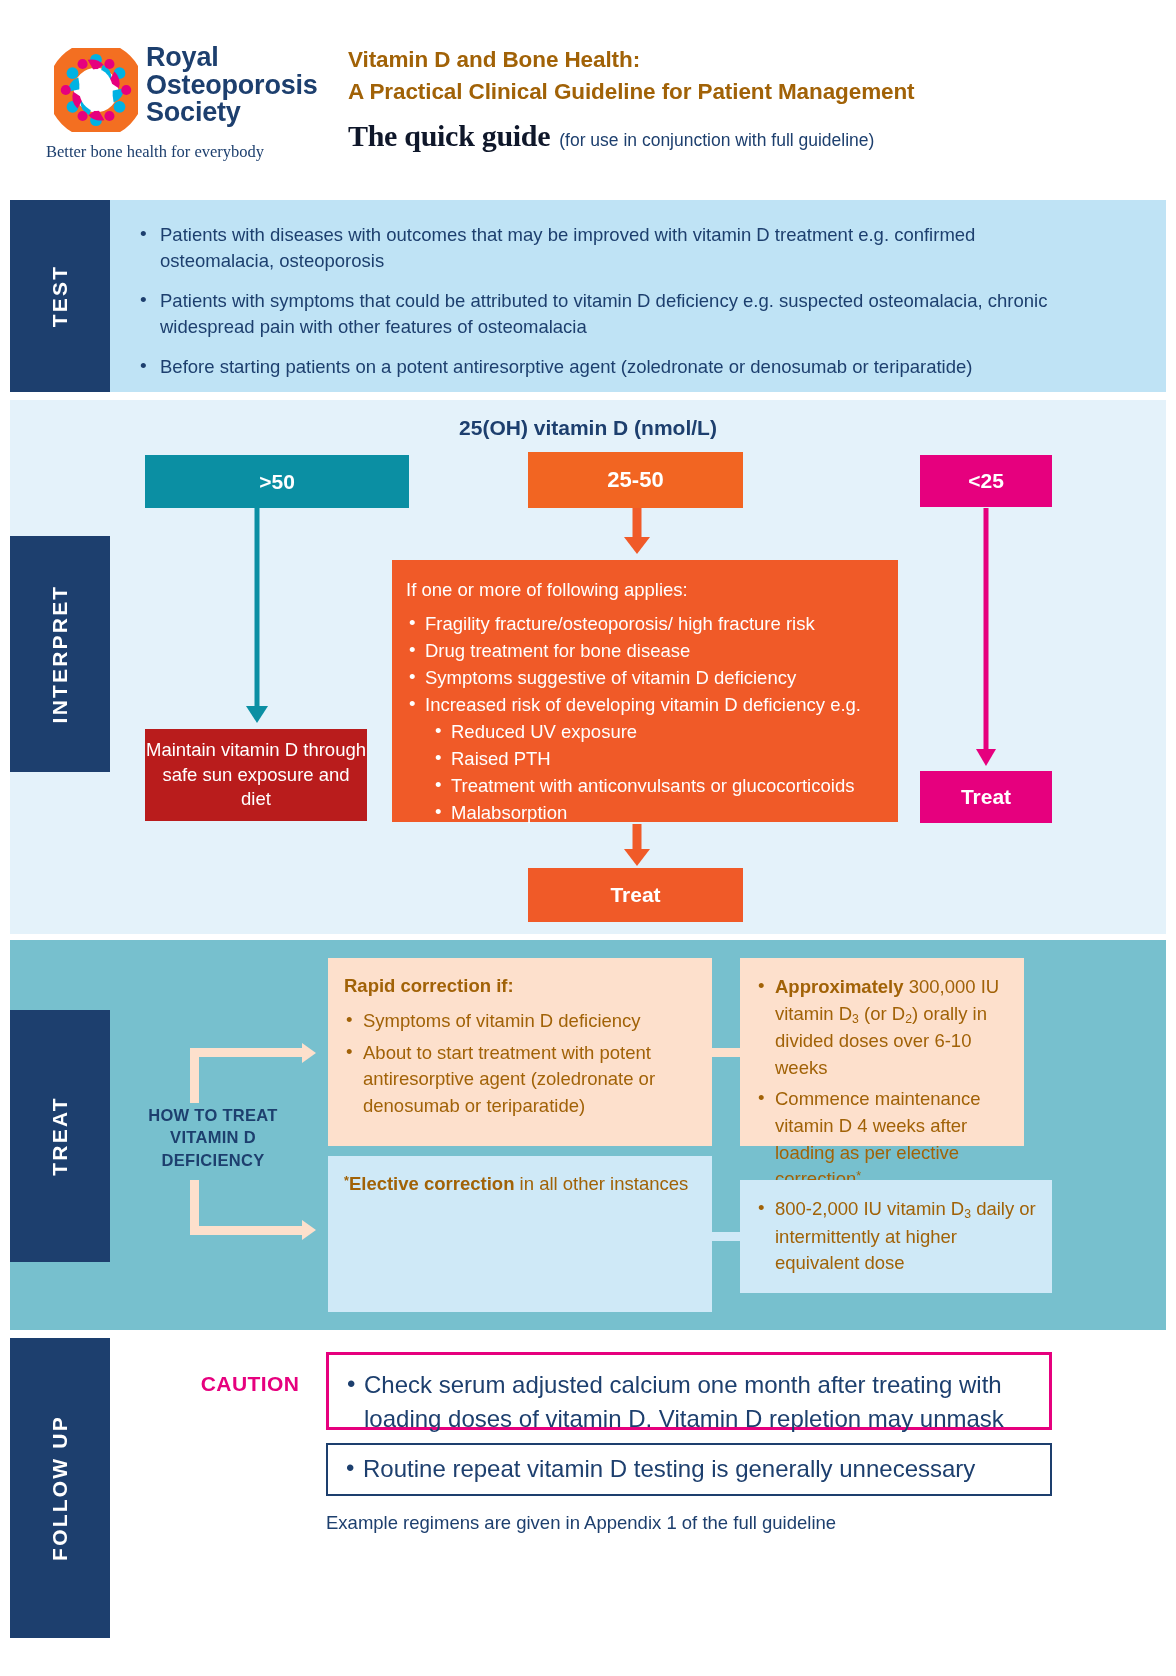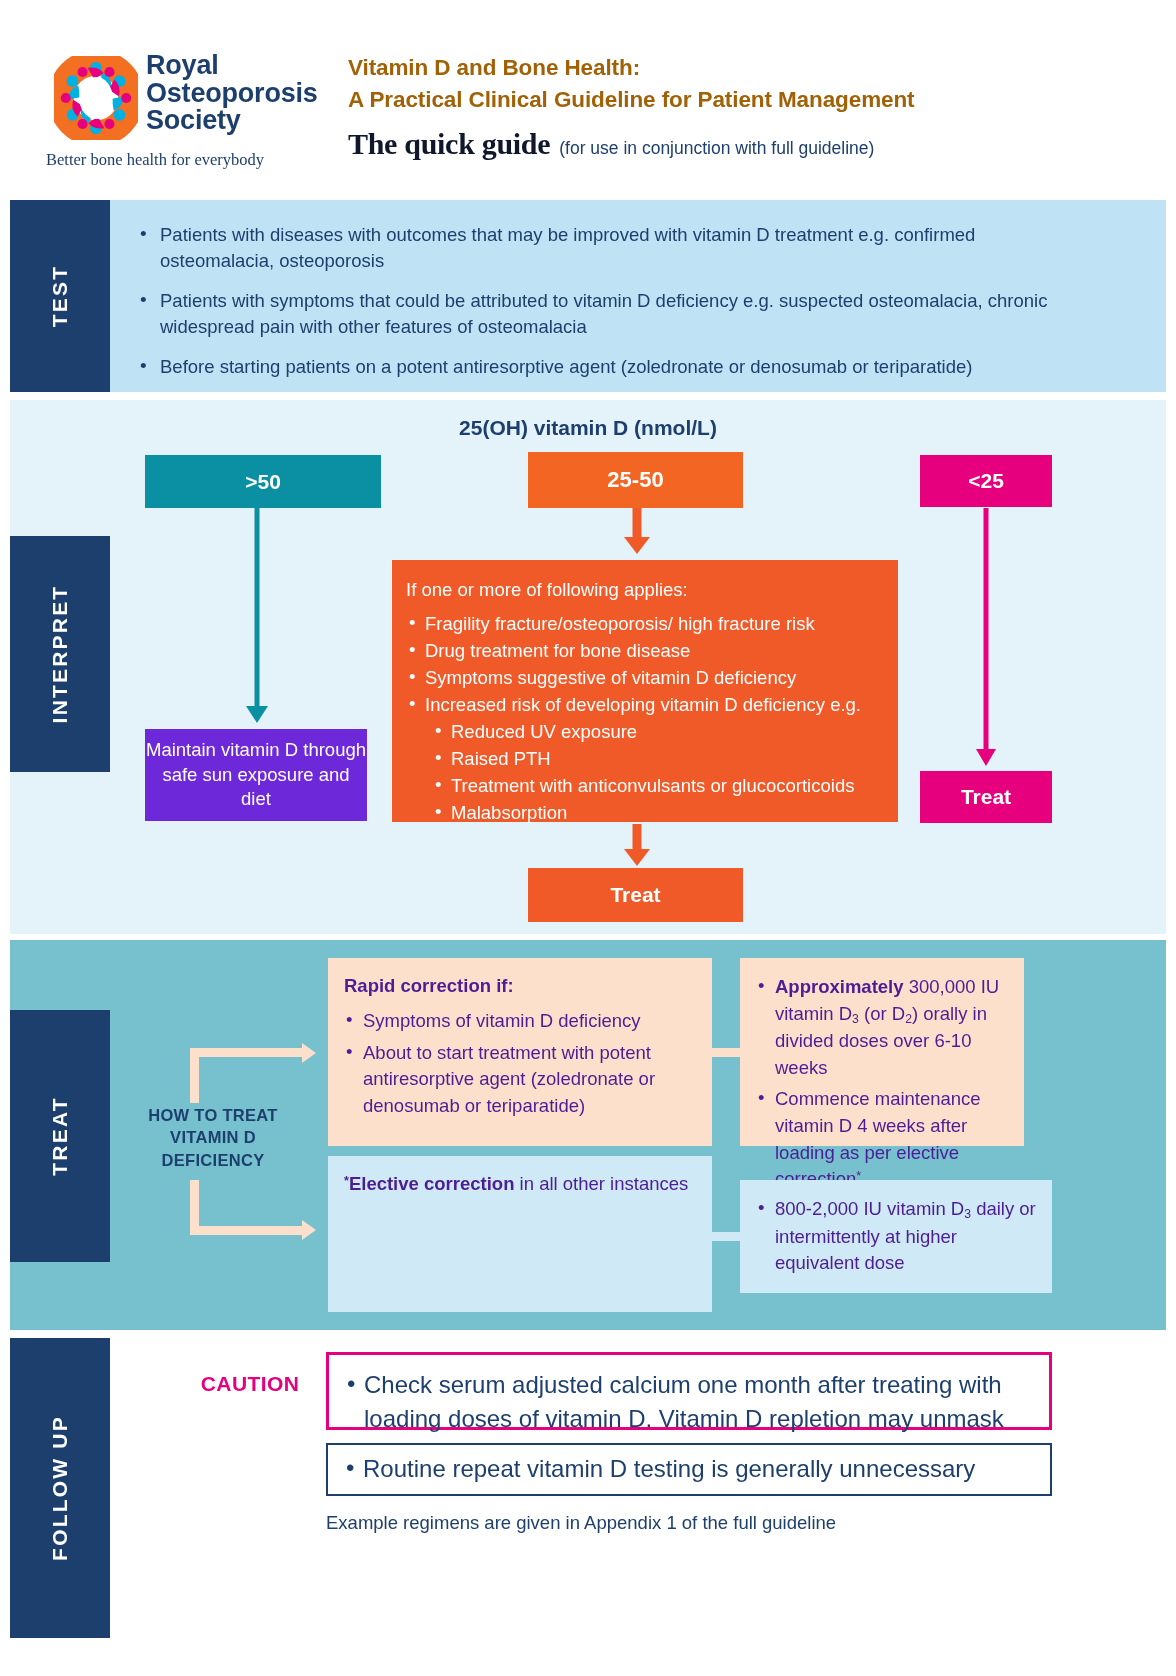--- a/index.html
+++ b/index.html
@@ -14,7 +14,7 @@
   .page { position: relative; width: 1176px; height: 1676px; background:#fff; }
 
   
-  .header { position:absolute; left:0; top:8px; width:1048px; height:190px; }
+  .header { position:absolute; left:0; top:0; width:1048px; height:190px; }
   .logo-wrap { position:absolute; left:46px; top:46px; width:268px; height:120px; }
   .logo-mark { position:absolute; left:8px; top:2px; width:84px; height:84px; }
   .logo-text { position:absolute; left:100px; top:-2px; font-size:27px; line-height:1.02;

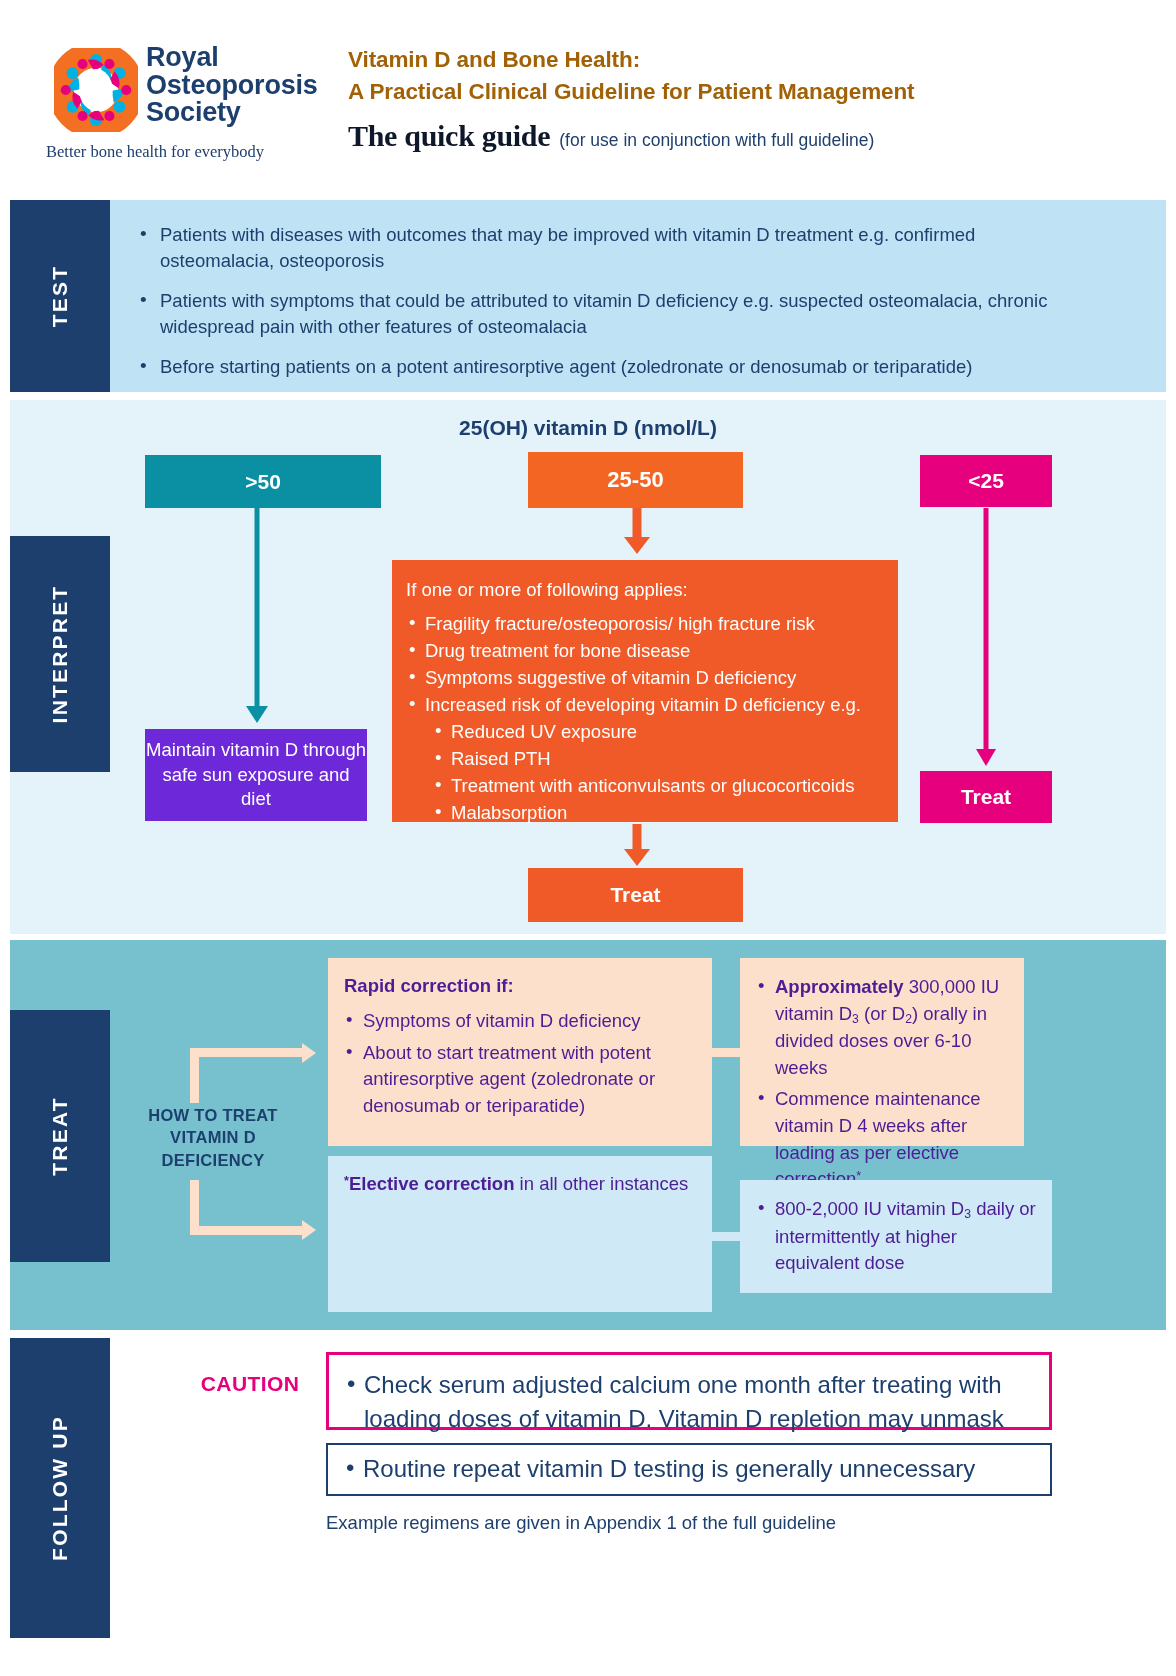--- a/index.html
+++ b/index.html
@@ -57,7 +57,7 @@
 
   .pillbox { position:absolute; display:flex; align-items:center; justify-content:center;
              color:#fff; font-weight:bold; font-size:21px; }
-  #box-gt50 { left:145px; top:455px; width:236px; height:53px; background:#0b8fa3; }
+  #box-gt50 { left:145px; top:455px; width:264px; height:53px; background:#0b8fa3; }
   #box-2550 { left:528px; top:452px; width:215px; height:56px; background:#f26522; font-size:22px; }
   #box-lt25 { left:920px; top:455px; width:132px; height:52px; background:#e6007e; }
 

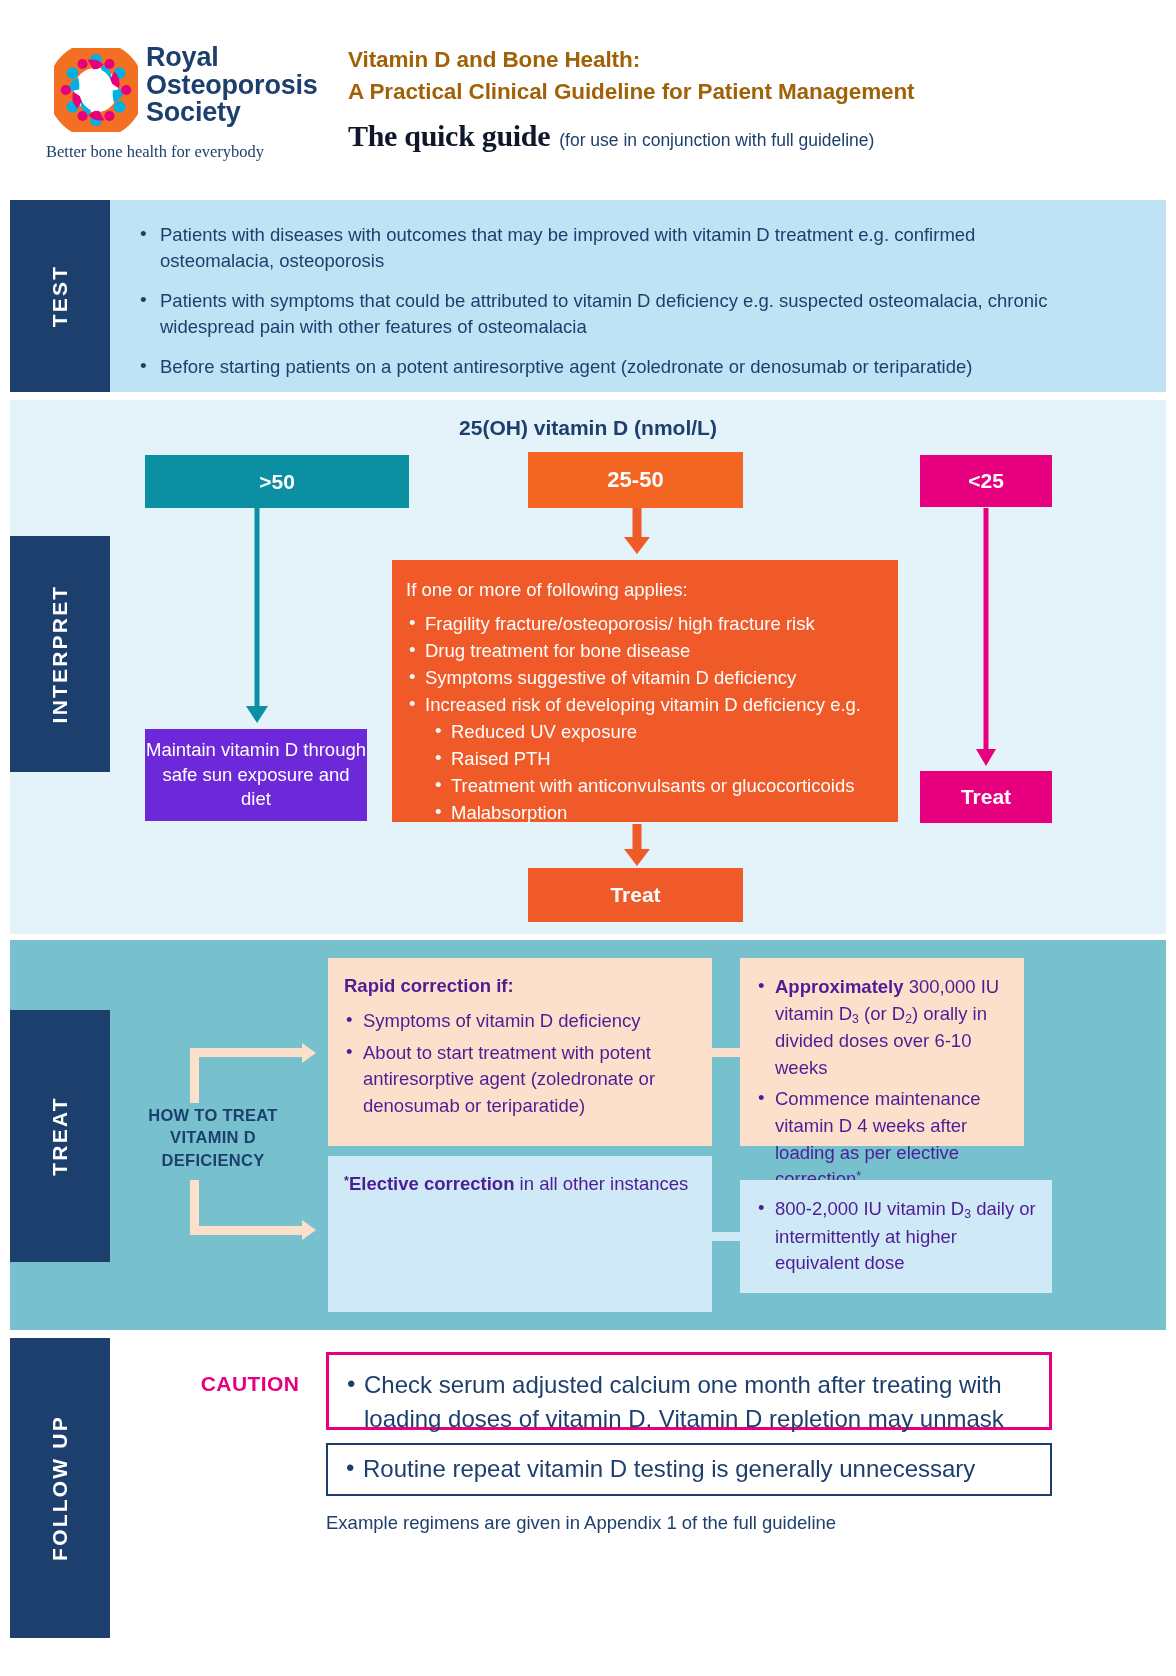--- a/index.html
+++ b/index.html
@@ -62,7 +62,7 @@
   #box-lt25 { left:920px; top:455px; width:132px; height:52px; background:#e6007e; }
 
   .teal-box { position:absolute; left:145px; top:729px; width:222px; height:92px;
-              background:#6d28d9; color:#fff; font-size:18.5px; line-height:1.35;
+              background:#b91c1c; color:#fff; font-size:18.5px; line-height:1.35;
               display:flex; align-items:center; justify-content:center; text-align:center; }
 
   .orange-panel { position:absolute; left:392px; top:560px; width:506px; height:262px;

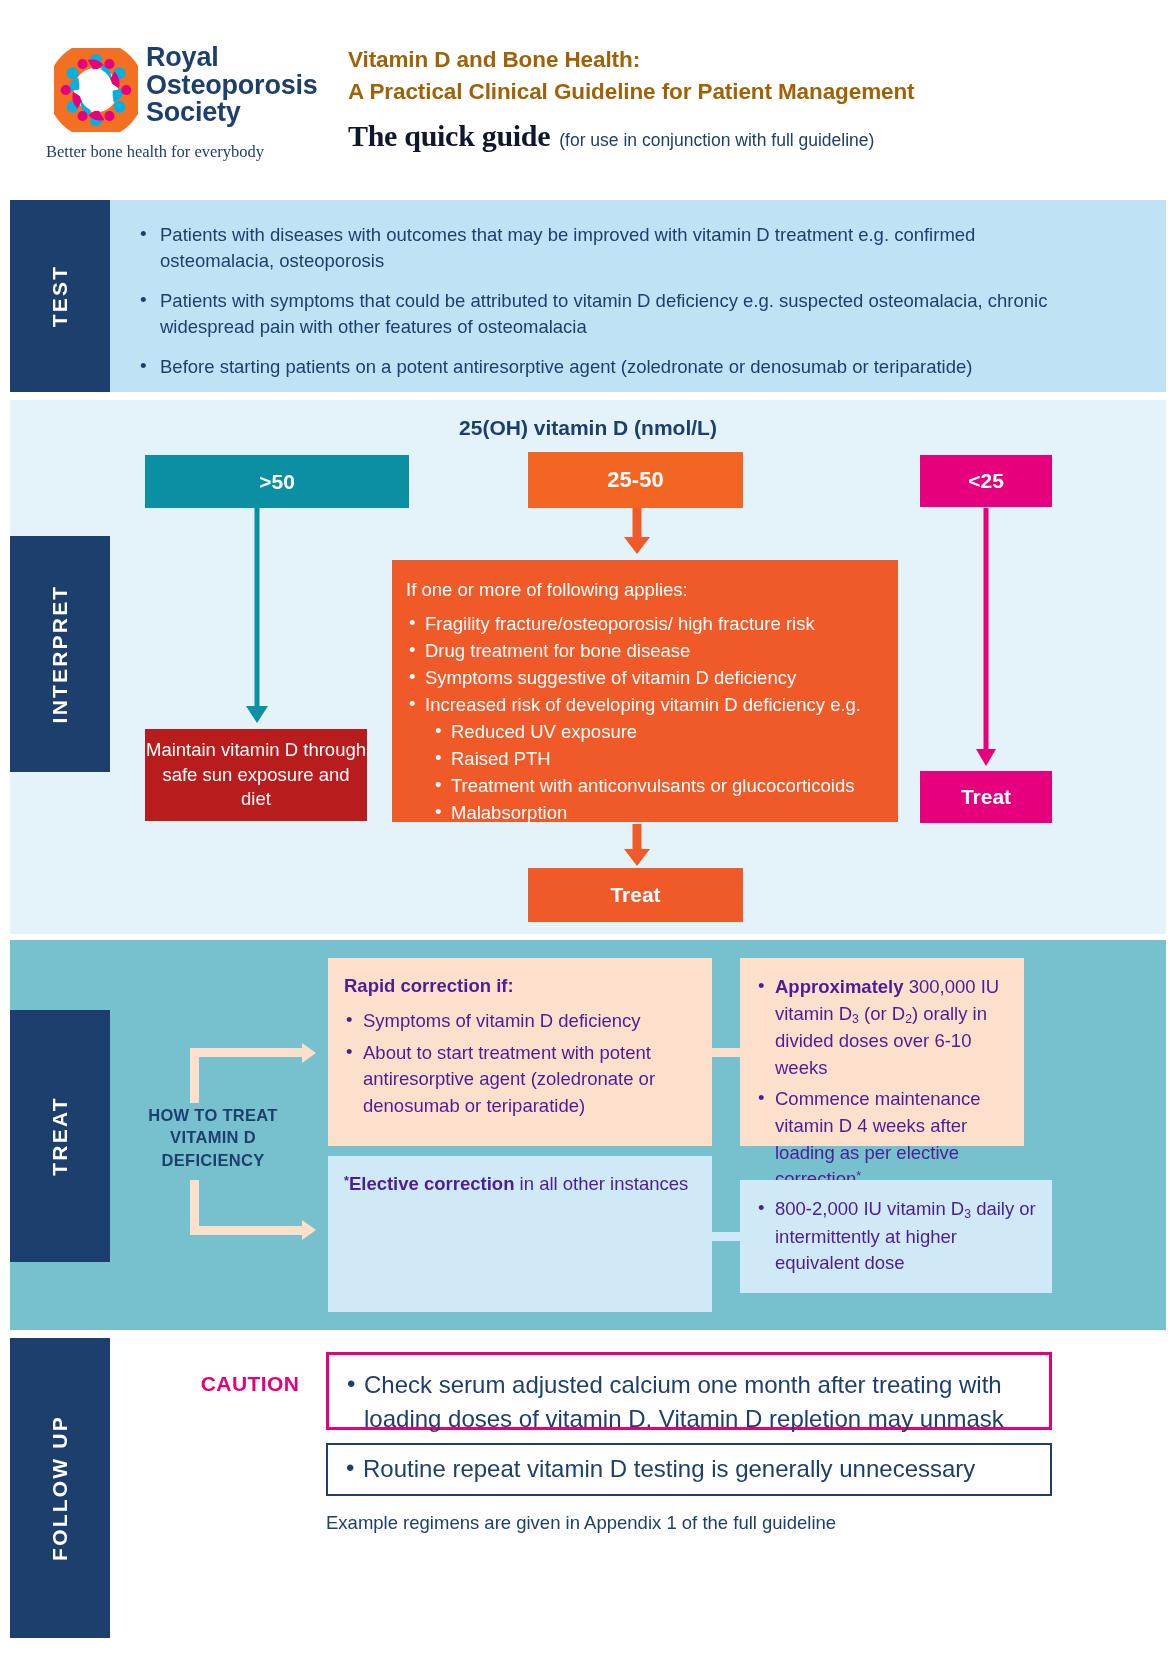--- a/index.html
+++ b/index.html
@@ -130,7 +130,7 @@
   #elbow-bot .horz { left:0; bottom:0; width:116px; }
   #elbow-bot .tip { left:112px; bottom:-5px; }
 
-  .tbox { position:absolute; padding:16px 16px 22px 16px; color:#4c1d95; }
+  .tbox { position:absolute; padding:16px 16px 22px 16px; color:#a16207; }
   .tbox .hd { font-weight:bold; font-size:18.5px; line-height:1.35; margin-bottom:9px; }
   .tbox ul { list-style:none; }
   .tbox li { position:relative; padding-left:19px; font-size:18.5px; line-height:1.44; margin-bottom:5px; }

